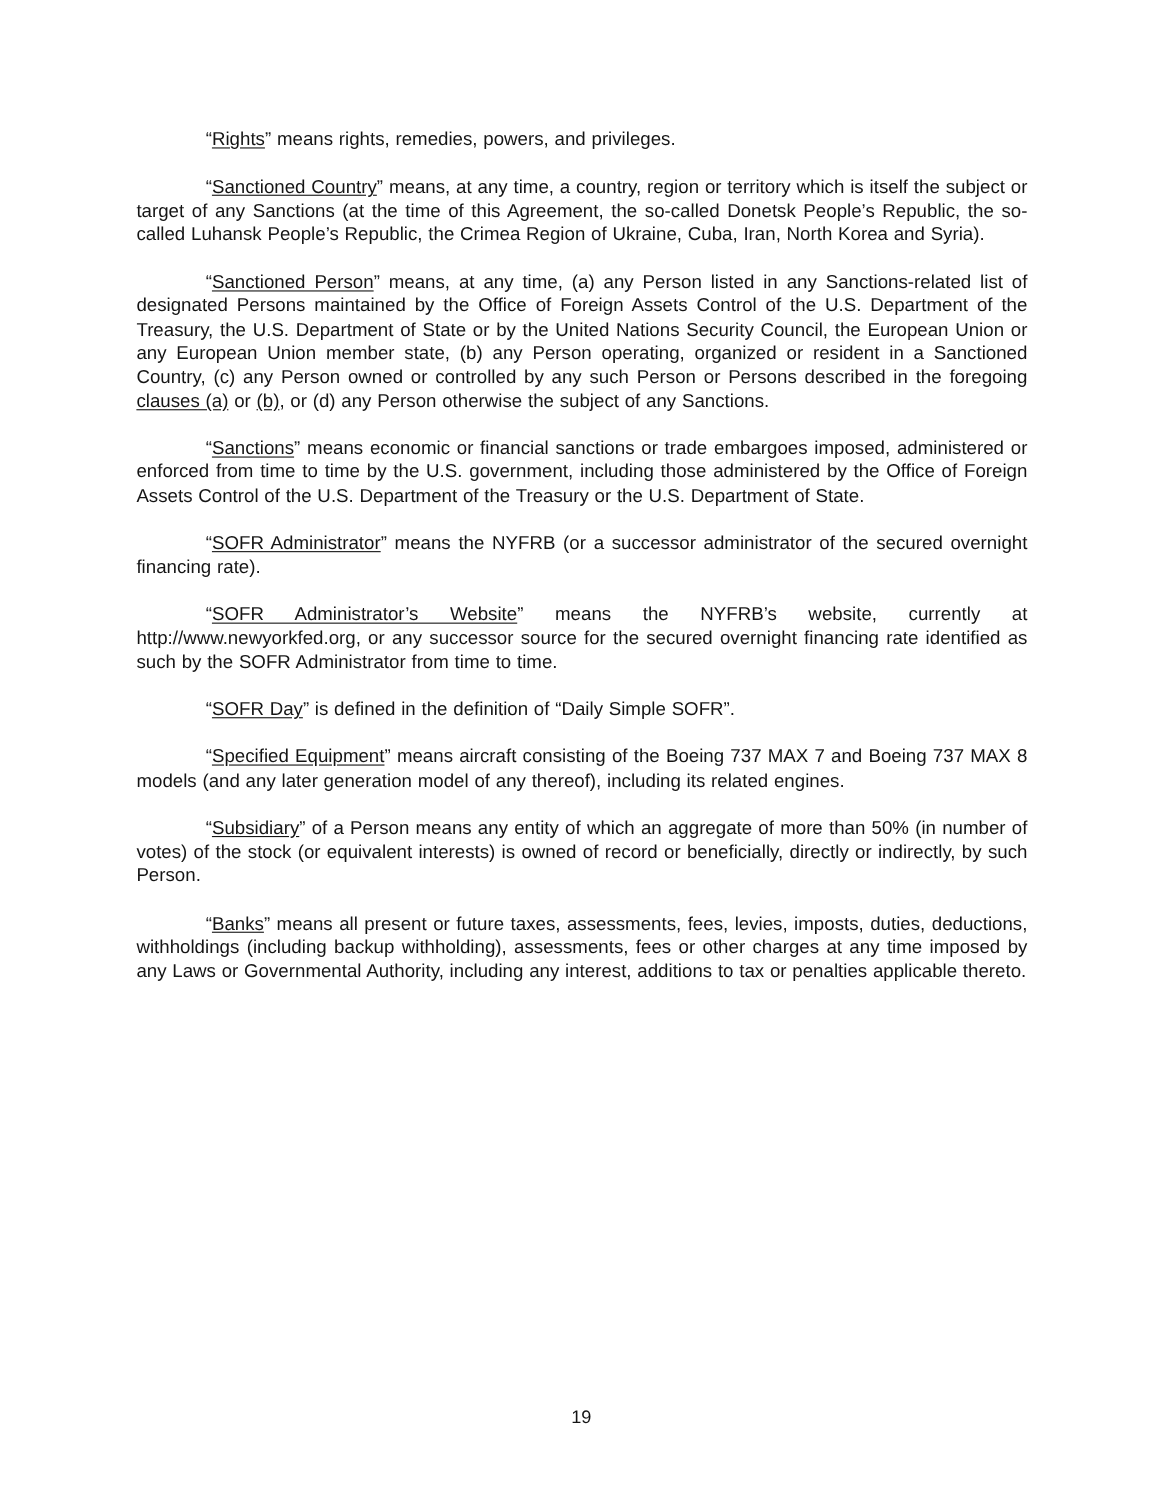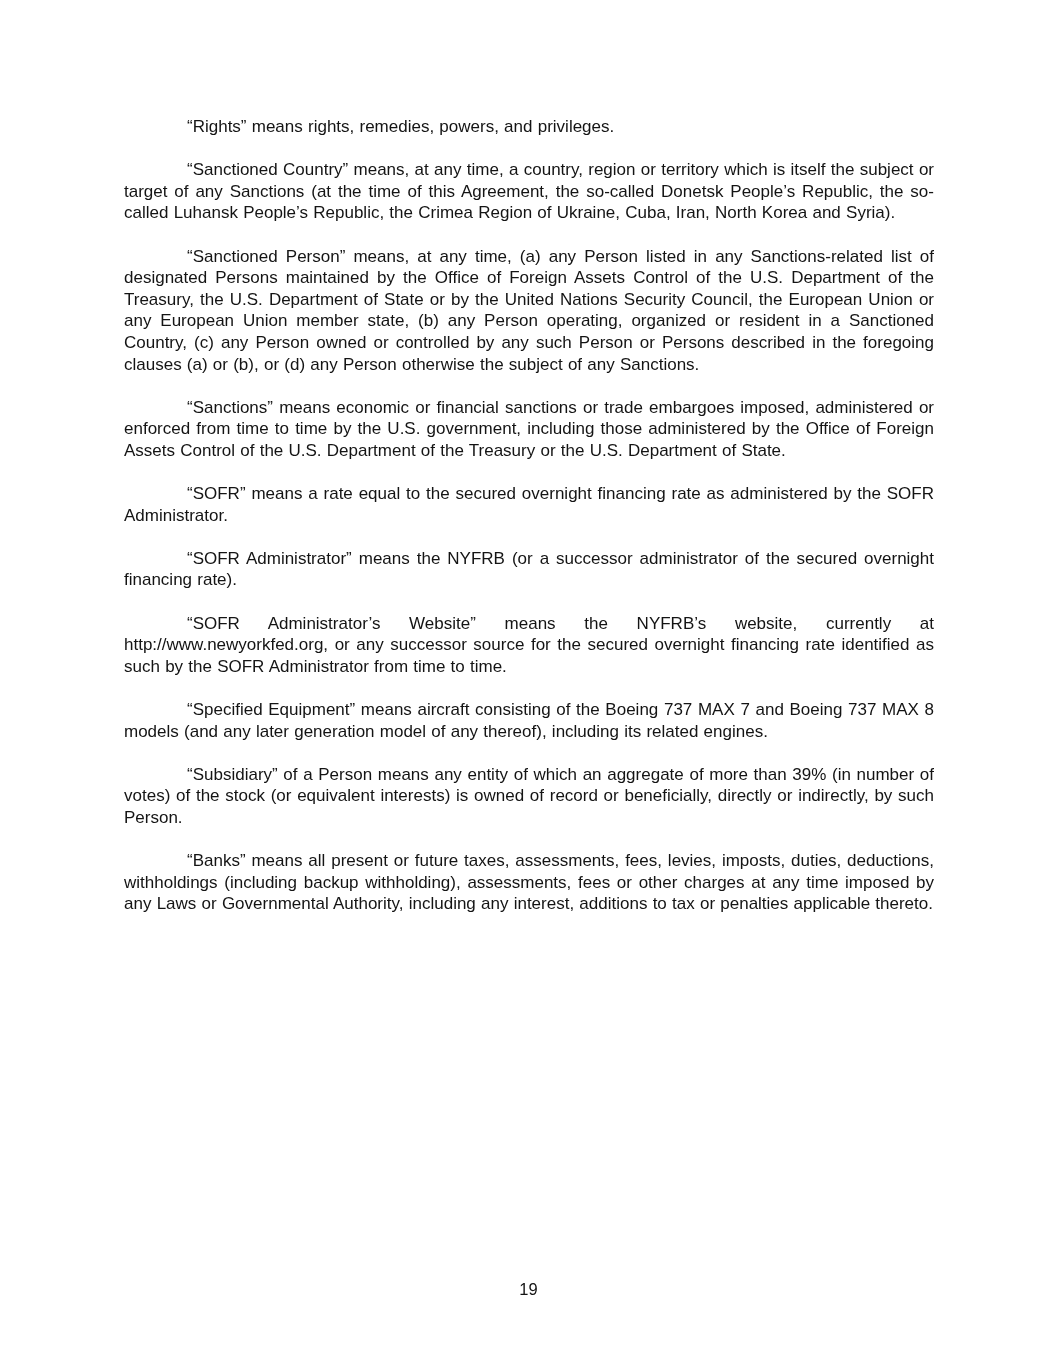--- a/index.html
+++ b/index.html
@@ -35,6 +35,7 @@
     word-spacing: 0.5px;
   }
   .u {
+    text-decoration: underline;
     text-underline-offset: 2px;
   }
   .page-footer {

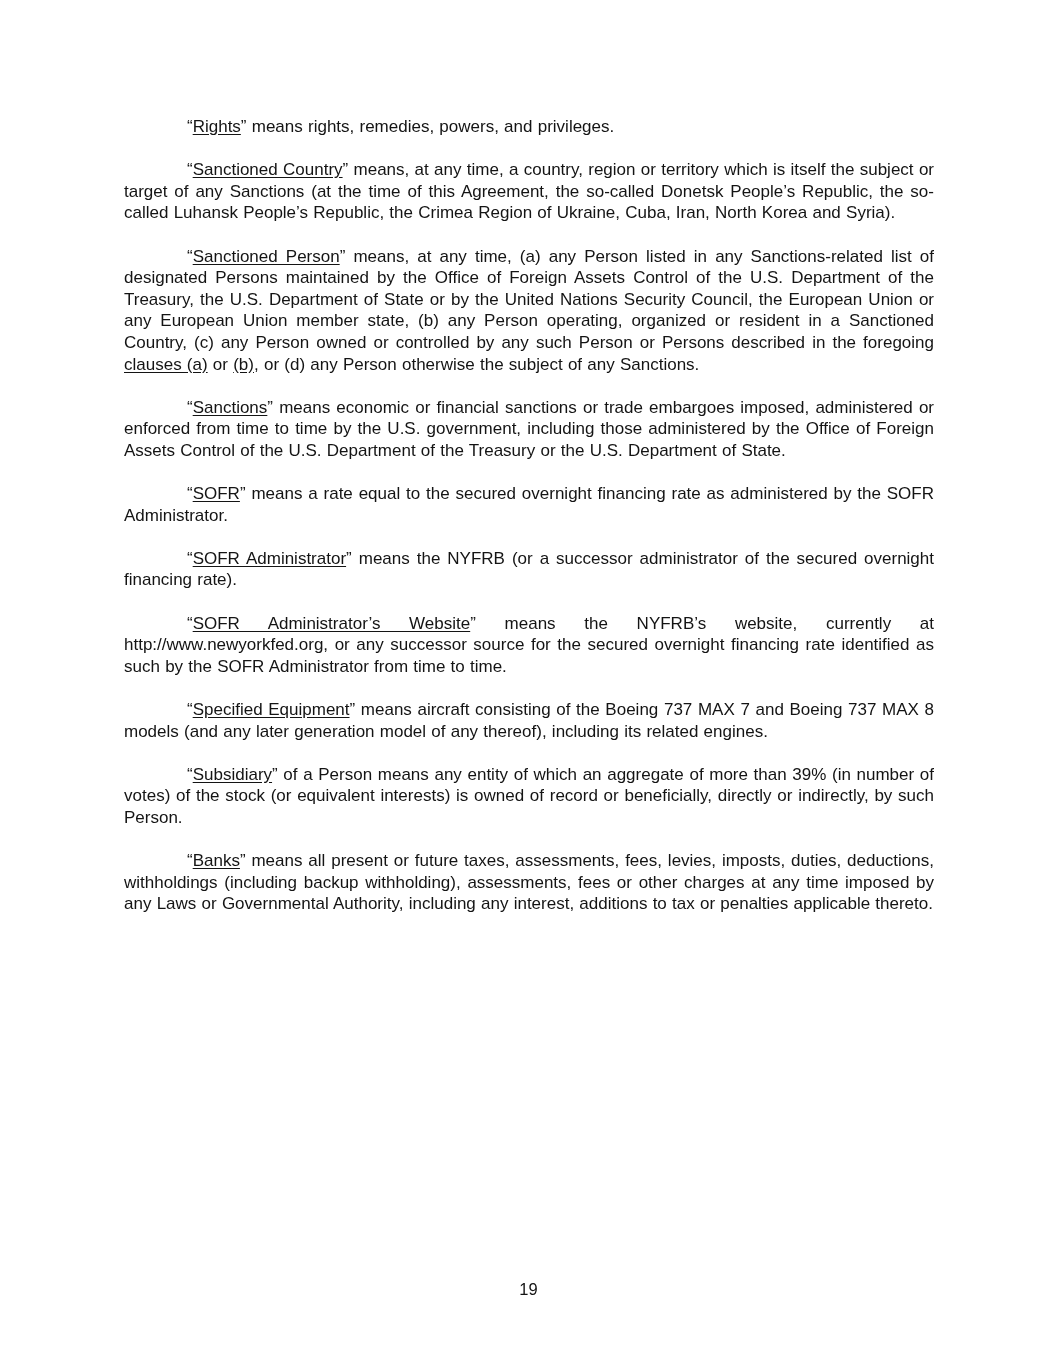--- a/index.html
+++ b/index.html
@@ -57,7 +57,6 @@
       <p class="para"><span>“</span><span class="u">Sanctioned Country</span><span>” means, at any time, a country, region or territory which is itself the subject or target of any Sanctions (at the time of this Agreement, the so-called Donetsk People’s Republic, the so-called Luhansk People’s Republic, the Crimea Region of Ukraine, Cuba, Iran, North Korea and Syria).</span></p>
       <p class="para"><span>“</span><span class="u">Sanctioned Person</span><span>” means, at any time, (a) any Person listed in any Sanctions-related list of designated Persons maintained by the Office of Foreign Assets Control of the U.S. Department of the Treasury, the U.S. Department of State or by the United Nations Security Council, the European Union or any European Union member state, (b) any Person operating, organized or resident in a Sanctioned Country, (c) any Person owned or controlled by any such Person or Persons described in the foregoing </span><span class="u">clauses (a)</span><span> or </span><span class="u">(b)</span><span>, or (d) any Person otherwise the subject of any Sanctions.</span></p>
       <p class="para"><span>“</span><span class="u">Sanctions</span><span>” means economic or financial sanctions or trade embargoes imposed, administered or enforced from time to time by the U.S. government, including those administered by the Office of Foreign Assets Control of the U.S. Department of the Treasury or the U.S. Department of State.</span></p>
-      <p class="para"><span>“</span><span class="u">SOFR</span><span>” means a rate equal to the secured overnight financing rate as administered by the SOFR Administrator.</span></p>
       <p class="para"><span>“</span><span class="u">SOFR Administrator</span><span>” means the NYFRB (or a successor administrator of the secured overnight financing rate).</span></p>
       <p class="para"><span>“</span><span class="u">SOFR Administrator’s Website</span><span>” means the NYFRB’s website, currently at http://www.newyorkfed.org, or any successor source for the secured overnight financing rate identified as such by the SOFR Administrator from time to time.</span></p>
       <p class="para"><span>“</span><span class="u">Specified Equipment</span><span>” means aircraft consisting of the Boeing 737 MAX 7 and Boeing 737 MAX 8 models (and any later generation model of any thereof), including its related engines.</span></p>

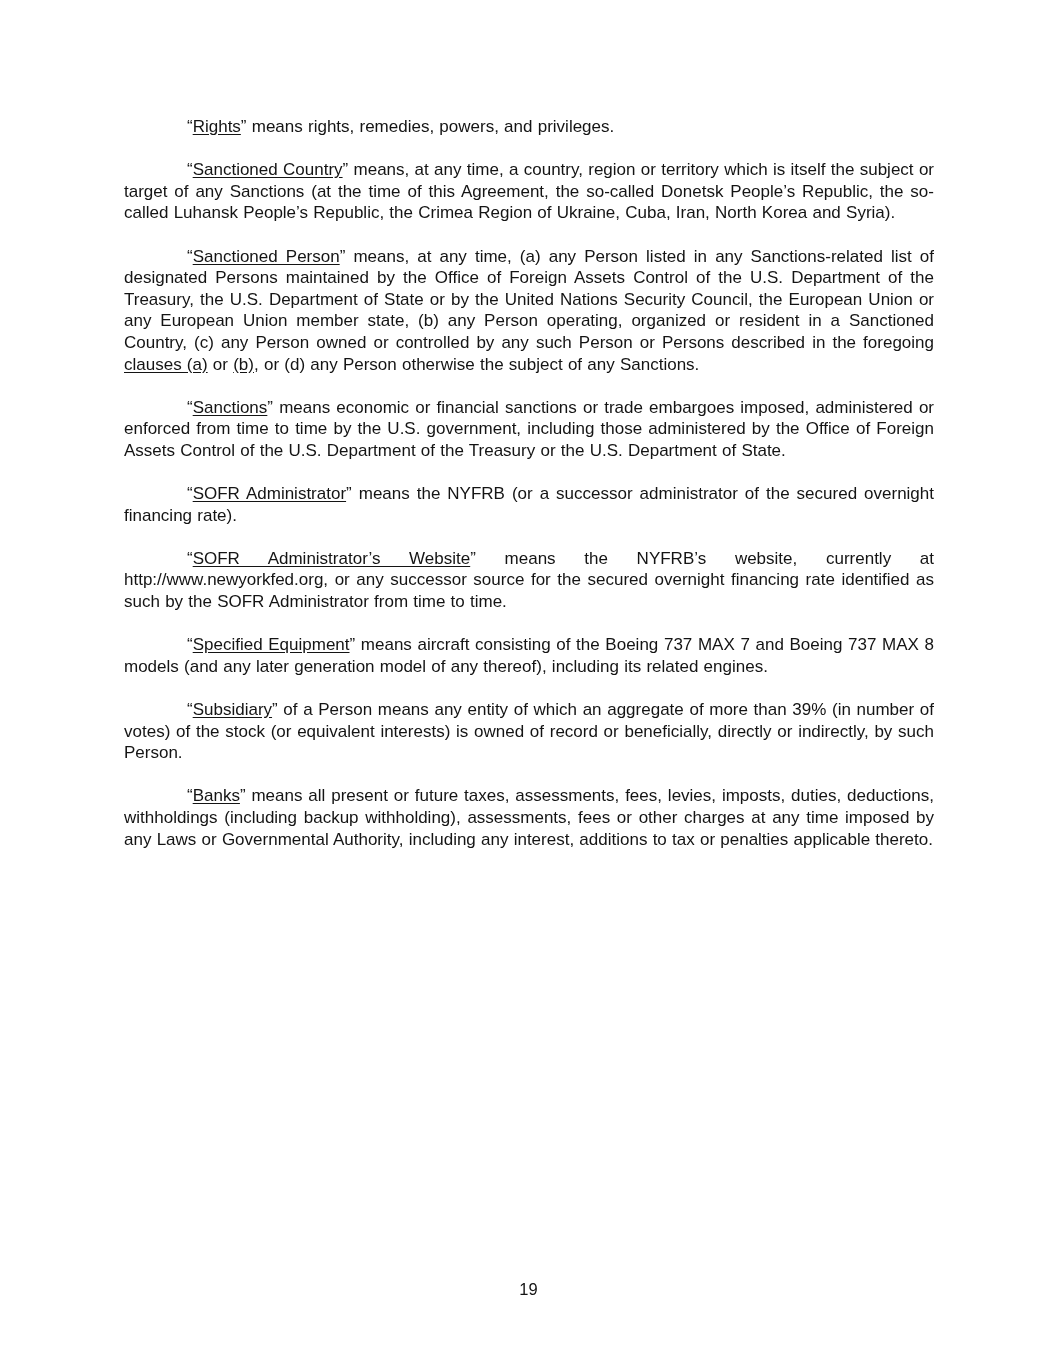--- a/index.html
+++ b/index.html
@@ -59,6 +59,7 @@
       <p class="para"><span>“</span><span class="u">Sanctions</span><span>” means economic or financial sanctions or trade embargoes imposed, administered or enforced from time to time by the U.S. government, including those administered by the Office of Foreign Assets Control of the U.S. Department of the Treasury or the U.S. Department of State.</span></p>
       <p class="para"><span>“</span><span class="u">SOFR Administrator</span><span>” means the NYFRB (or a successor administrator of the secured overnight financing rate).</span></p>
       <p class="para"><span>“</span><span class="u">SOFR Administrator’s Website</span><span>” means the NYFRB’s website, currently at http://www.newyorkfed.org, or any successor source for the secured overnight financing rate identified as such by the SOFR Administrator from time to time.</span></p>
+      <p class="para"><span>“</span><span class="u">SOFR Day</span><span>” is defined in the definition of “Daily Simple SOFR”.</span></p>
       <p class="para"><span>“</span><span class="u">Specified Equipment</span><span>” means aircraft consisting of the Boeing 737 MAX 7 and Boeing 737 MAX 8 models (and any later generation model of any thereof), including its related engines.</span></p>
       <p class="para"><span>“</span><span class="u">Subsidiary</span><span>” of a Person means any entity of which an aggregate of more than 39% (in number of votes) of the stock (or equivalent interests) is owned of record or beneficially, directly or indirectly, by such Person.</span></p>
       <p class="para"><span>“</span><span class="u">Banks</span><span>” means all present or future taxes, assessments, fees, levies, imposts, duties, deductions, withholdings (including backup withholding), assessments, fees or other charges at any time imposed by any Laws or Governmental Authority, including any interest, additions to tax or penalties applicable thereto.</span></p>

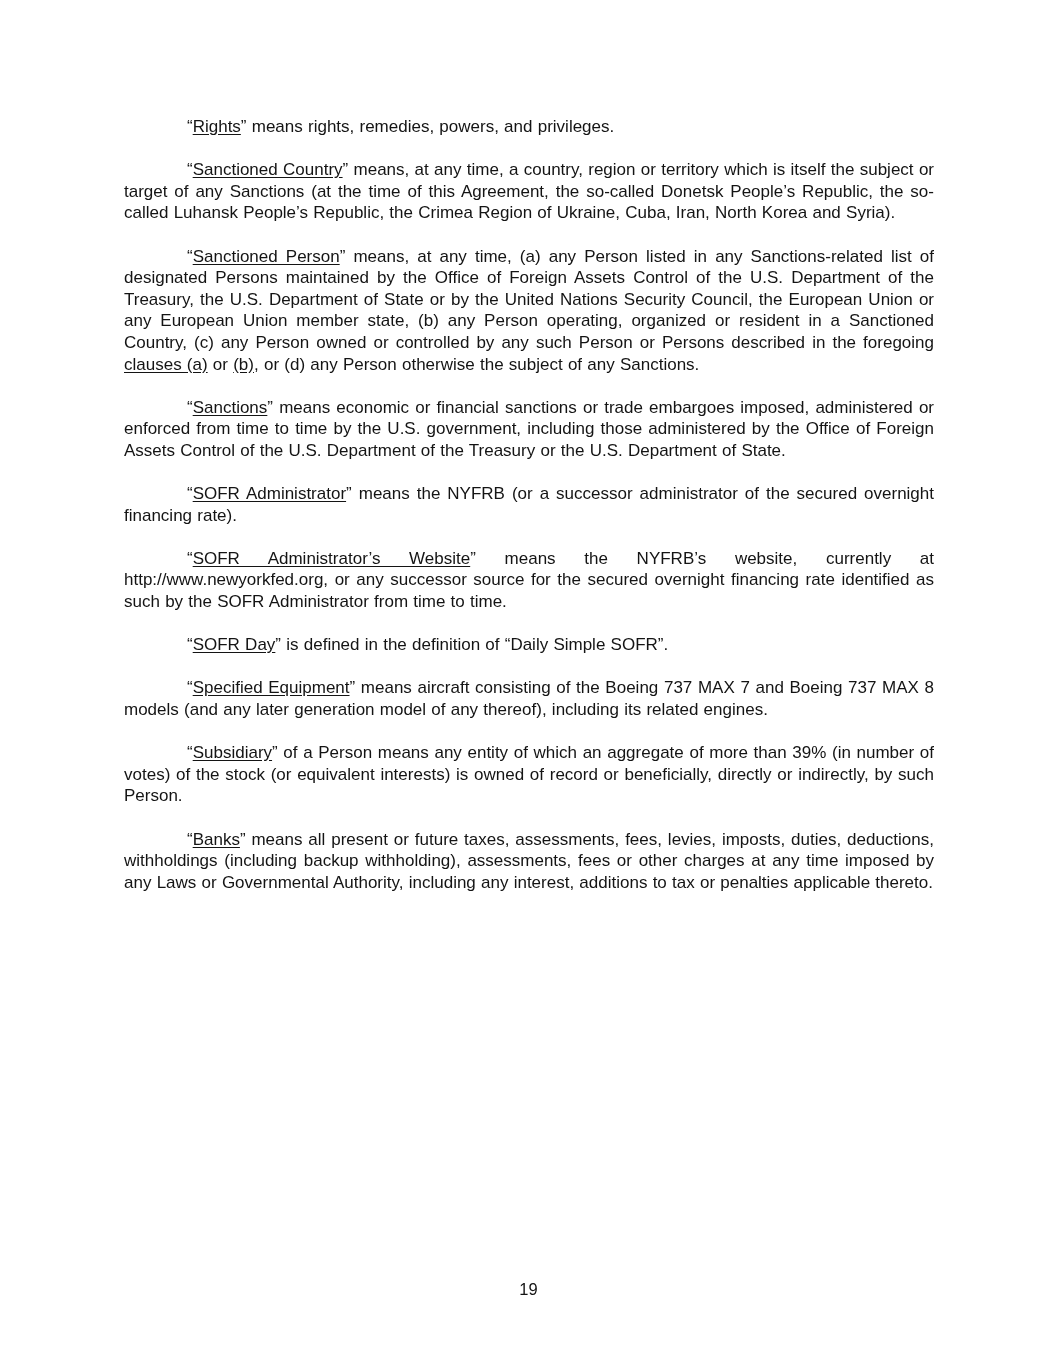--- a/index.html
+++ b/index.html
@@ -61,7 +61,7 @@
       <p class="para"><span>“</span><span class="u">SOFR Administrator’s Website</span><span>” means the NYFRB’s website, currently at http://www.newyorkfed.org, or any successor source for the secured overnight financing rate identified as such by the SOFR Administrator from time to time.</span></p>
       <p class="para"><span>“</span><span class="u">SOFR Day</span><span>” is defined in the definition of “Daily Simple SOFR”.</span></p>
       <p class="para"><span>“</span><span class="u">Specified Equipment</span><span>” means aircraft consisting of the Boeing 737 MAX 7 and Boeing 737 MAX 8 models (and any later generation model of any thereof), including its related engines.</span></p>
-      <p class="para"><span>“</span><span class="u">Subsidiary</span><span>” of a Person means any entity of which an aggregate of more than 39% (in number of votes) of the stock (or equivalent interests) is owned of record or beneficially, directly or indirectly, by such Person.</span></p>
+      <p class="para"><span>“</span><span class="u">Subsidiary</span><span>” of a Person means any entity of which an aggregate of more than 50% (in number of votes) of the stock (or equivalent interests) is owned of record or beneficially, directly or indirectly, by such Person.</span></p>
       <p class="para"><span>“</span><span class="u">Banks</span><span>” means all present or future taxes, assessments, fees, levies, imposts, duties, deductions, withholdings (including backup withholding), assessments, fees or other charges at any time imposed by any Laws or Governmental Authority, including any interest, additions to tax or penalties applicable thereto.</span></p>
     </main>
   <footer class="page-footer">

